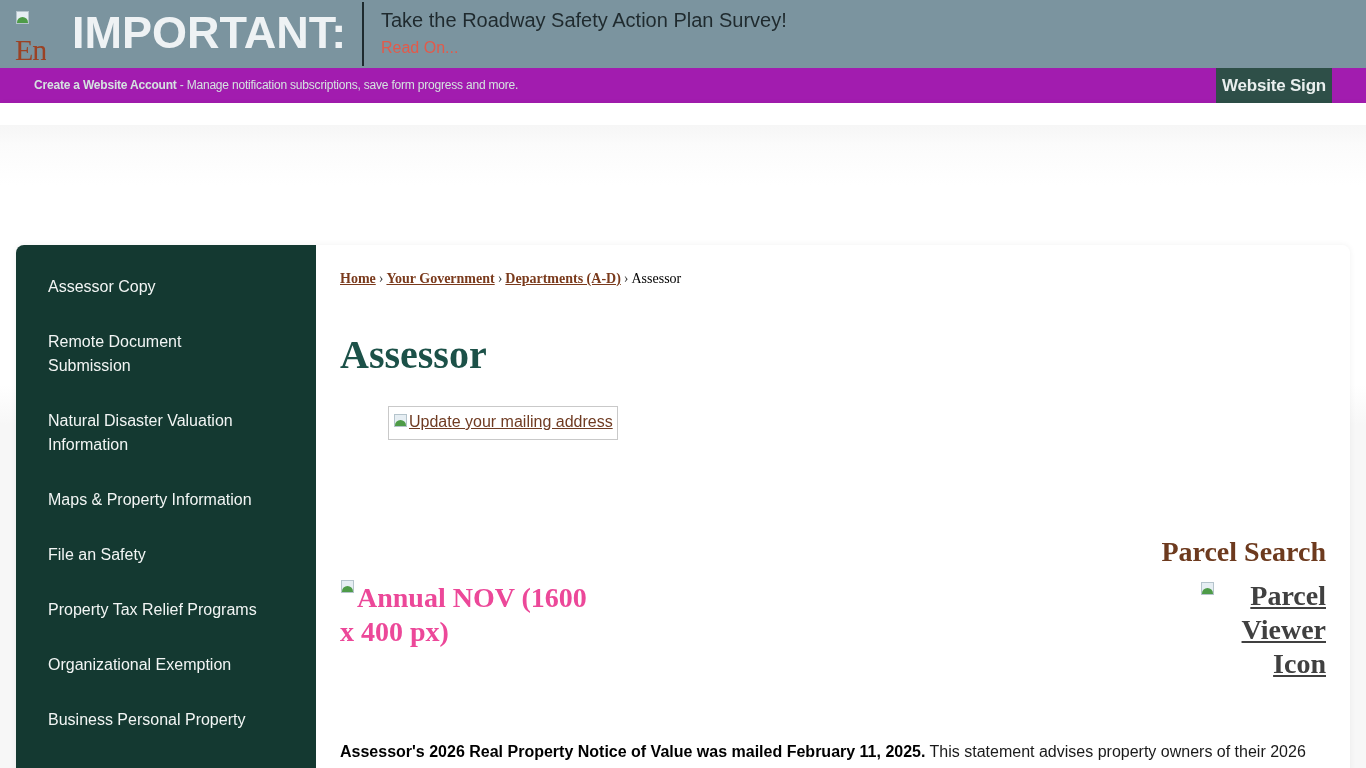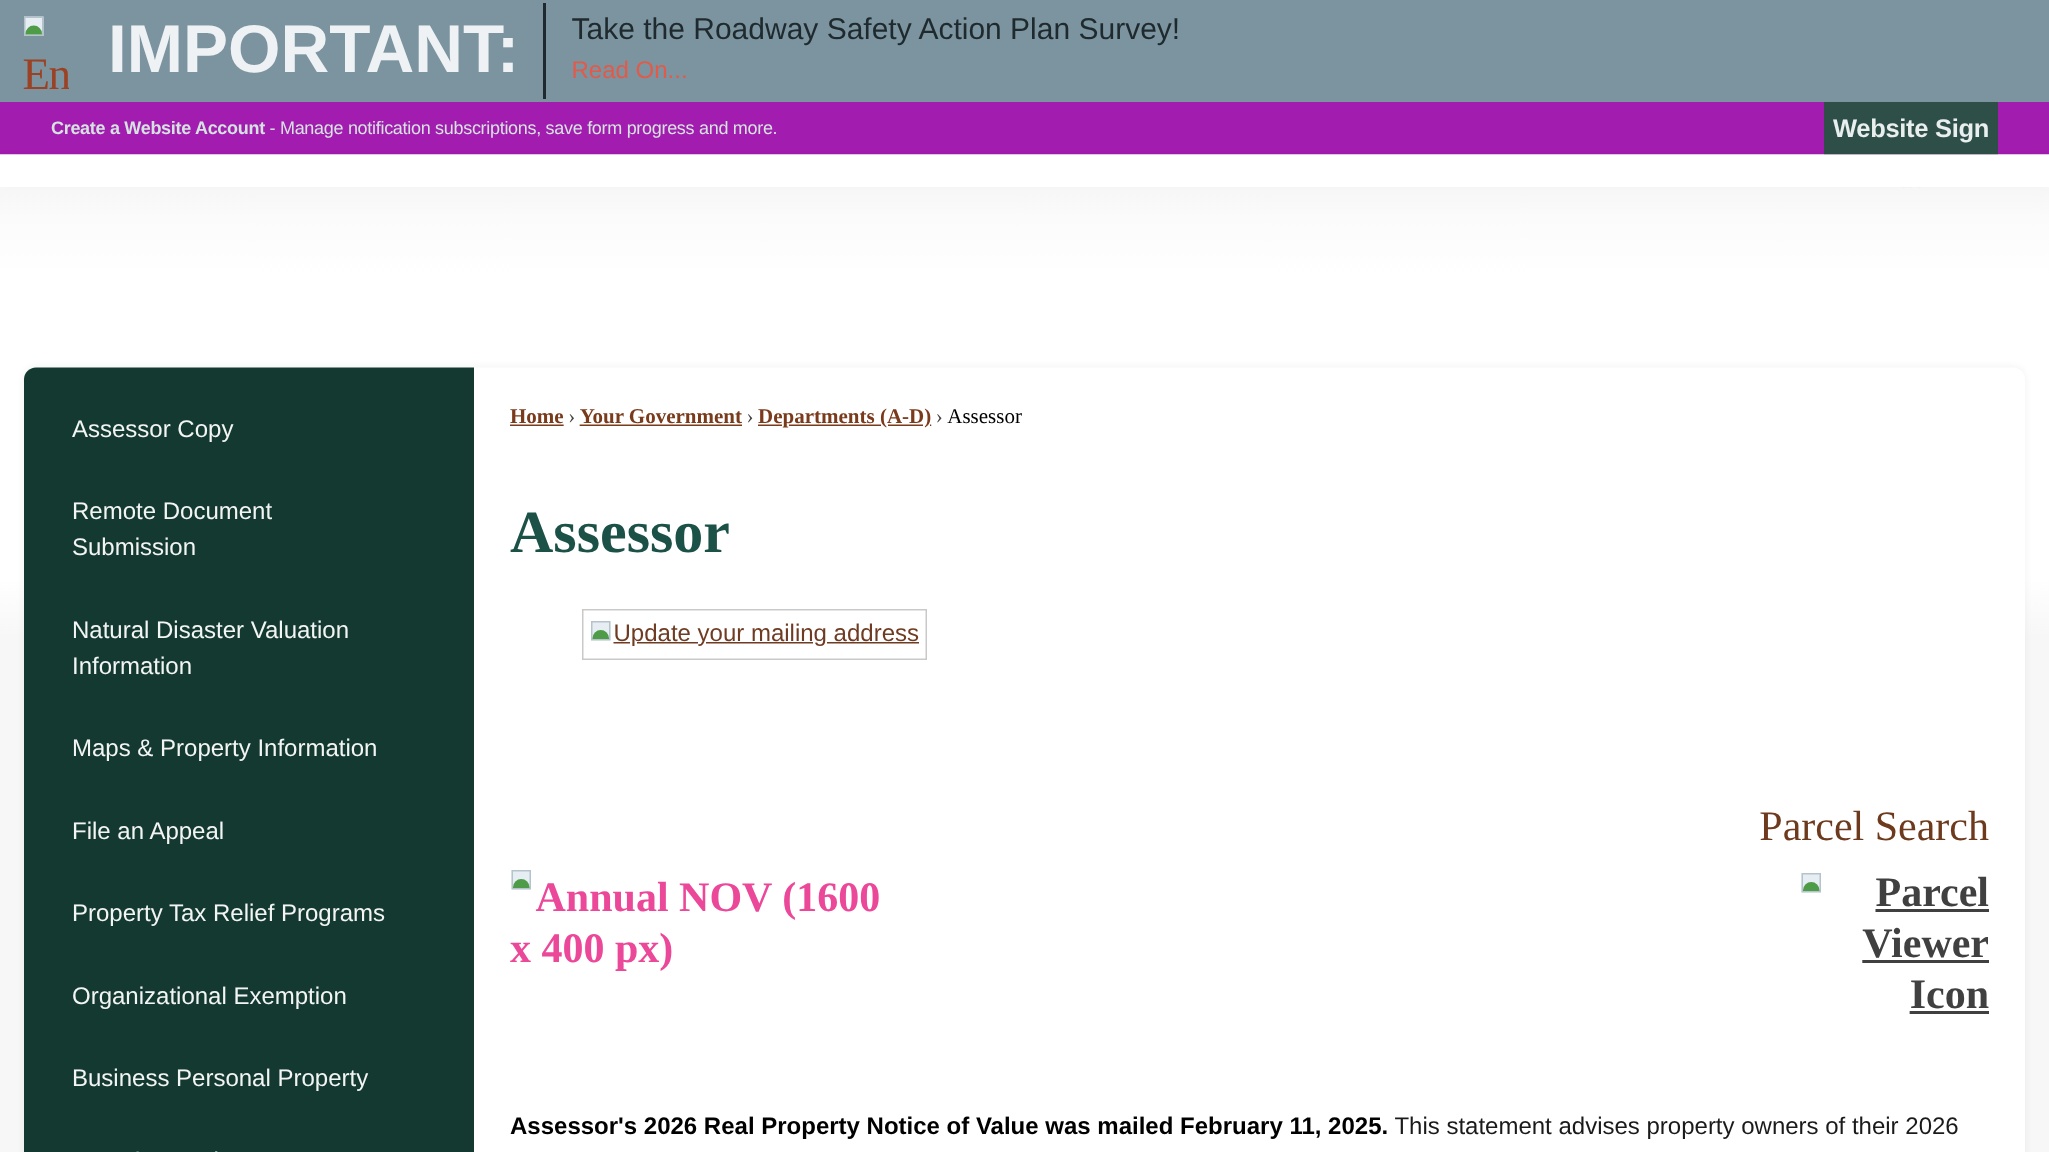--- a/index.html
+++ b/index.html
@@ -108,7 +108,7 @@
       </li>
     <li class="gap"></li>
     <li>
-        <a href="#">File an Appeal</a>
+        <a href="#">File an Safety</a>
       </li>
     <li class="gap"></li>
     <li>

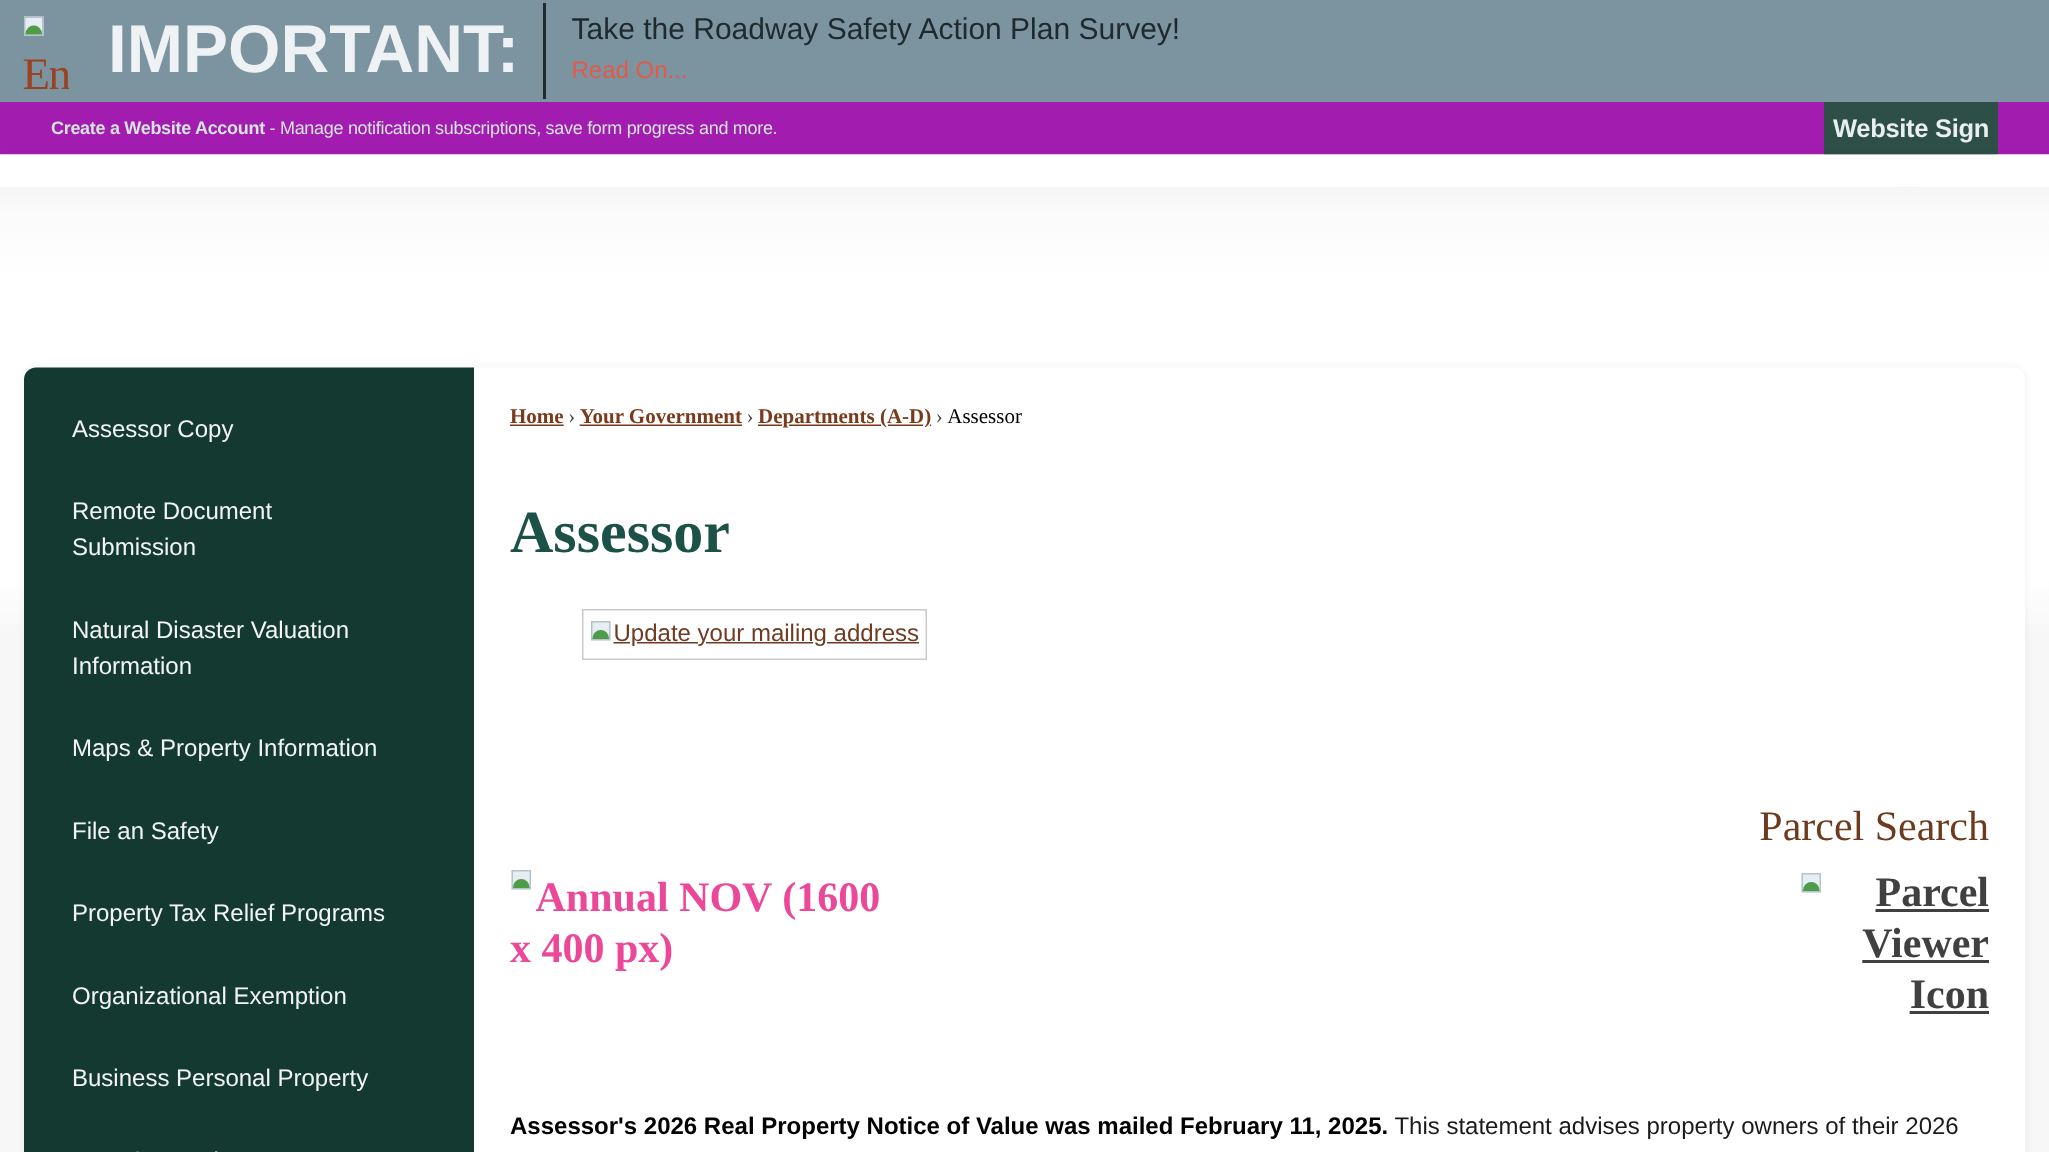--- a/index.html
+++ b/index.html
@@ -52,7 +52,7 @@
   .nov-img { position: absolute; left: 0; top: 294px; width: 248px; text-align: left; font-family: "Liberation Serif", serif; font-size: 28px; font-weight: bold; color: #ec4899; line-height: 34px; margin-top: 40px; }
   .nov-img .broken-img { position: relative; display: inline-block; vertical-align: 12px; margin-right: 1px; }
 
-  .parcel-title { position: absolute; right: 0; top: 290px; font-family: "Liberation Serif", serif; font-size: 28px; font-weight: normal; color: #6d3a1e; line-height: 34px; text-align: right; }
+  .parcel-title { position: absolute; right: 0; top: 290px; font-family: "Liberation Serif", serif; font-size: 28px; font-weight: bold; color: #6d3a1e; line-height: 34px; text-align: right; }
   .parcel-link { position: absolute; right: 0; top: 334px; width: 140px; text-align: right; font-family: "Liberation Serif", serif; font-size: 28px; font-weight: bold; line-height: 34px; }
   .parcel-link a { color: #404040; text-decoration: underline; }
   .parcel-link .broken-img { position: absolute; left: 14px; top: 2px; }

